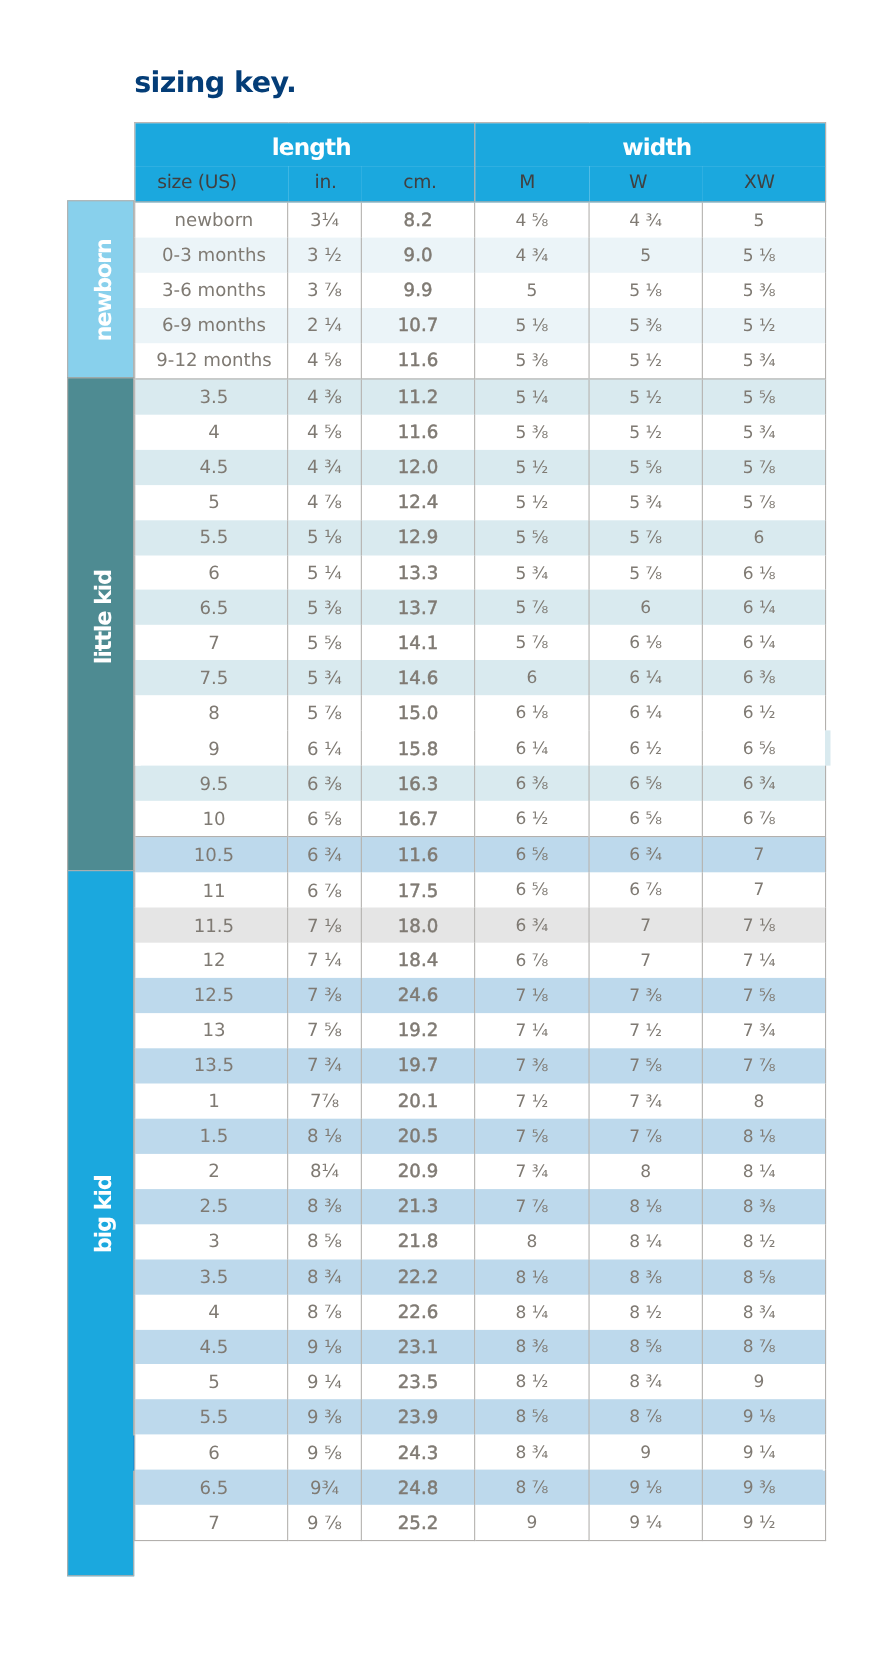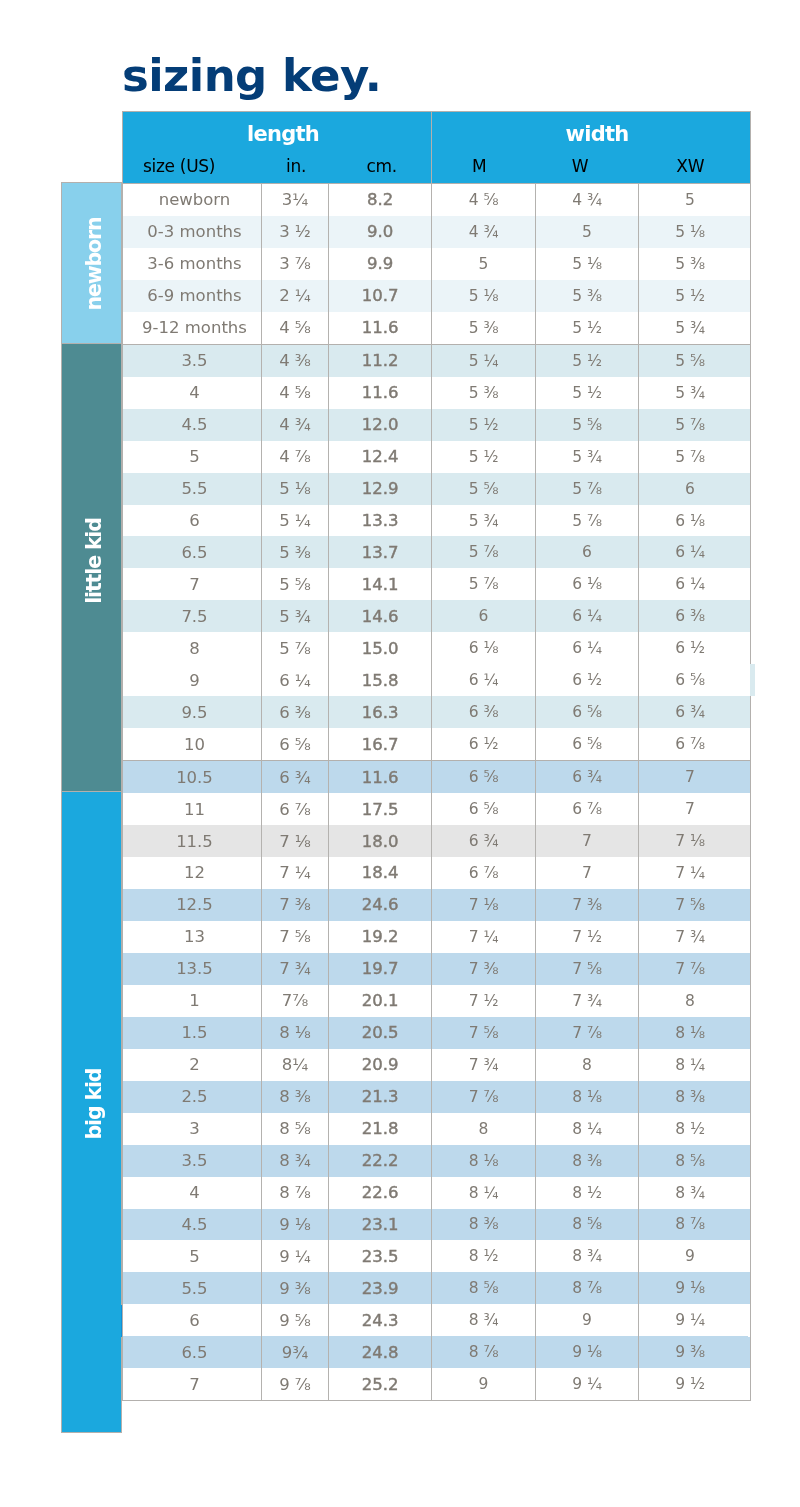--- a/index.html
+++ b/index.html
@@ -8,7 +8,7 @@
        font-family:"DejaVu Sans",sans-serif;}
   .page{position:relative;width:800px;height:1507px;overflow:hidden;background:#fff;}
 
-  .title{position:absolute;left:122px;top:56px;font-size:45px;line-height:40px;
+  .title{position:absolute;left:122px;top:56px;font-size:26px;line-height:40px;
          font-weight:700;color:#043d77;letter-spacing:-0.55px;white-space:nowrap;}
 
   

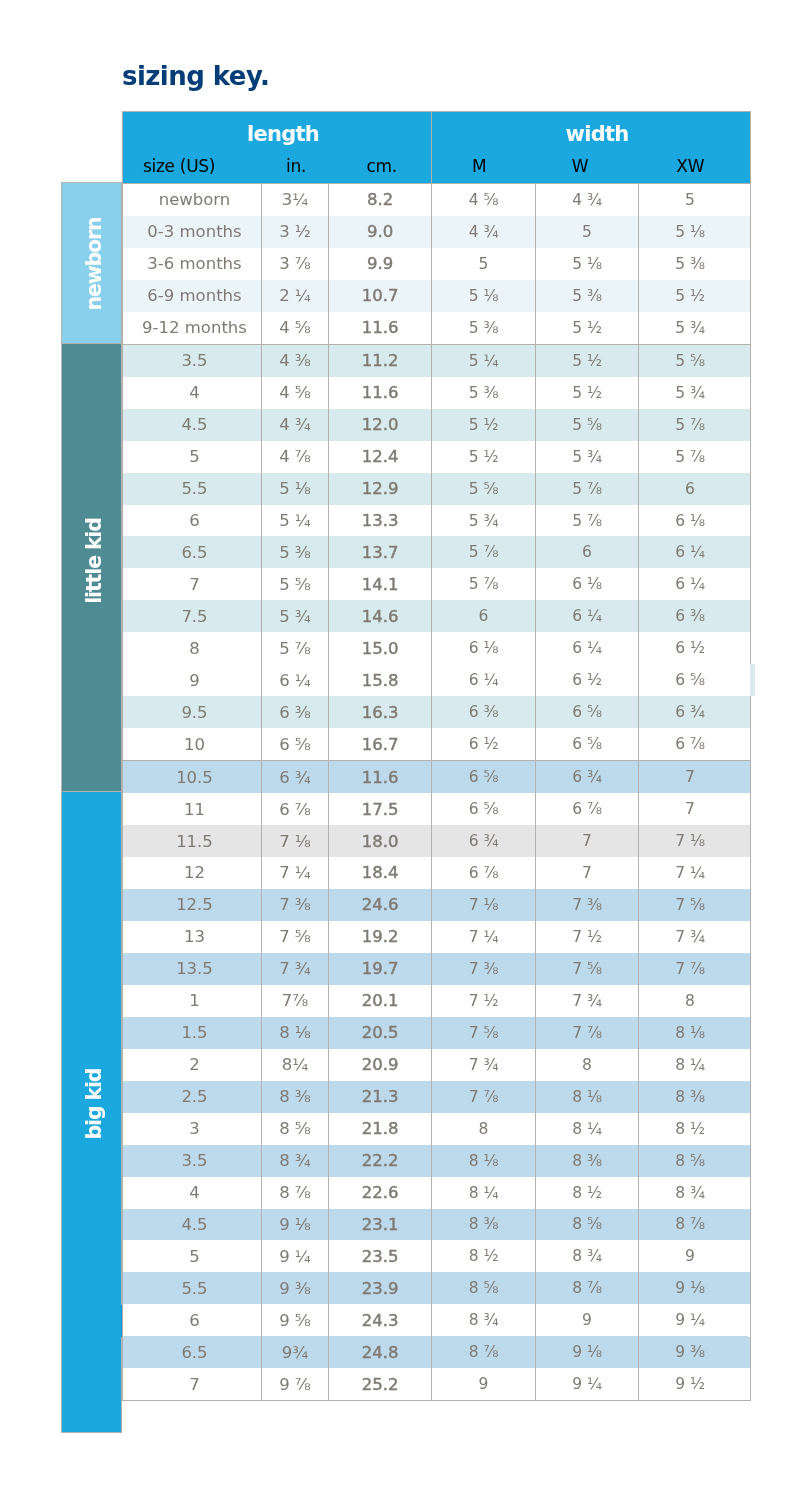--- a/index.html
+++ b/index.html
@@ -28,7 +28,7 @@
        text-align:center;height:39px;vertical-align:middle;line-height:1;
        border-left:1px solid #b3b0ad;border-right:1px solid #b3b0ad;
        border-top:1px solid #b3b0ad;}
-  .sub{background:#1ba8de;color:#000000;font-weight:400;font-size:17px;letter-spacing:-0.3px;
+  .sub{background:#1ba8de;color:#404040;font-weight:400;font-size:17px;letter-spacing:-0.3px;
        text-align:center;height:32px;vertical-align:middle;line-height:1;
        border-bottom:1px solid #b3b0ad;}
   .sub.first{text-align:left;padding-left:20px;}

